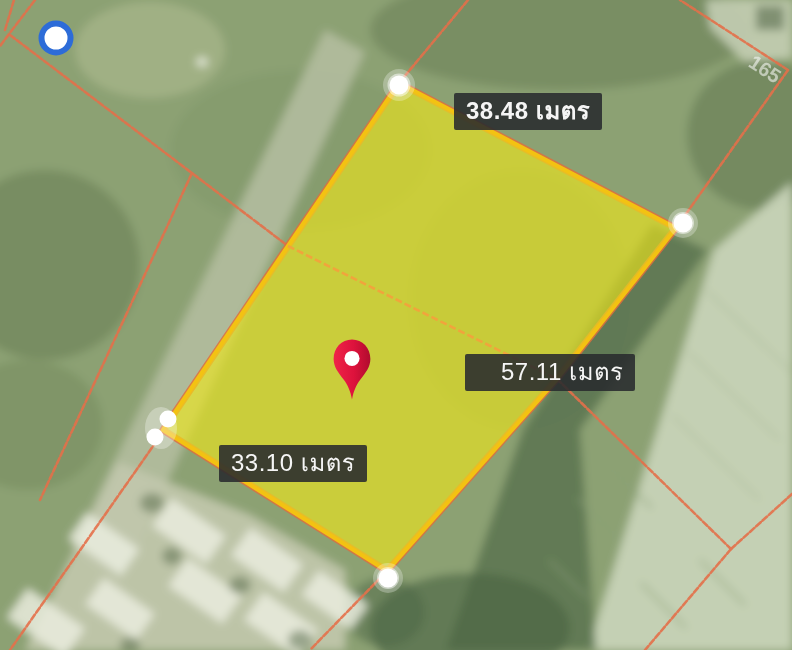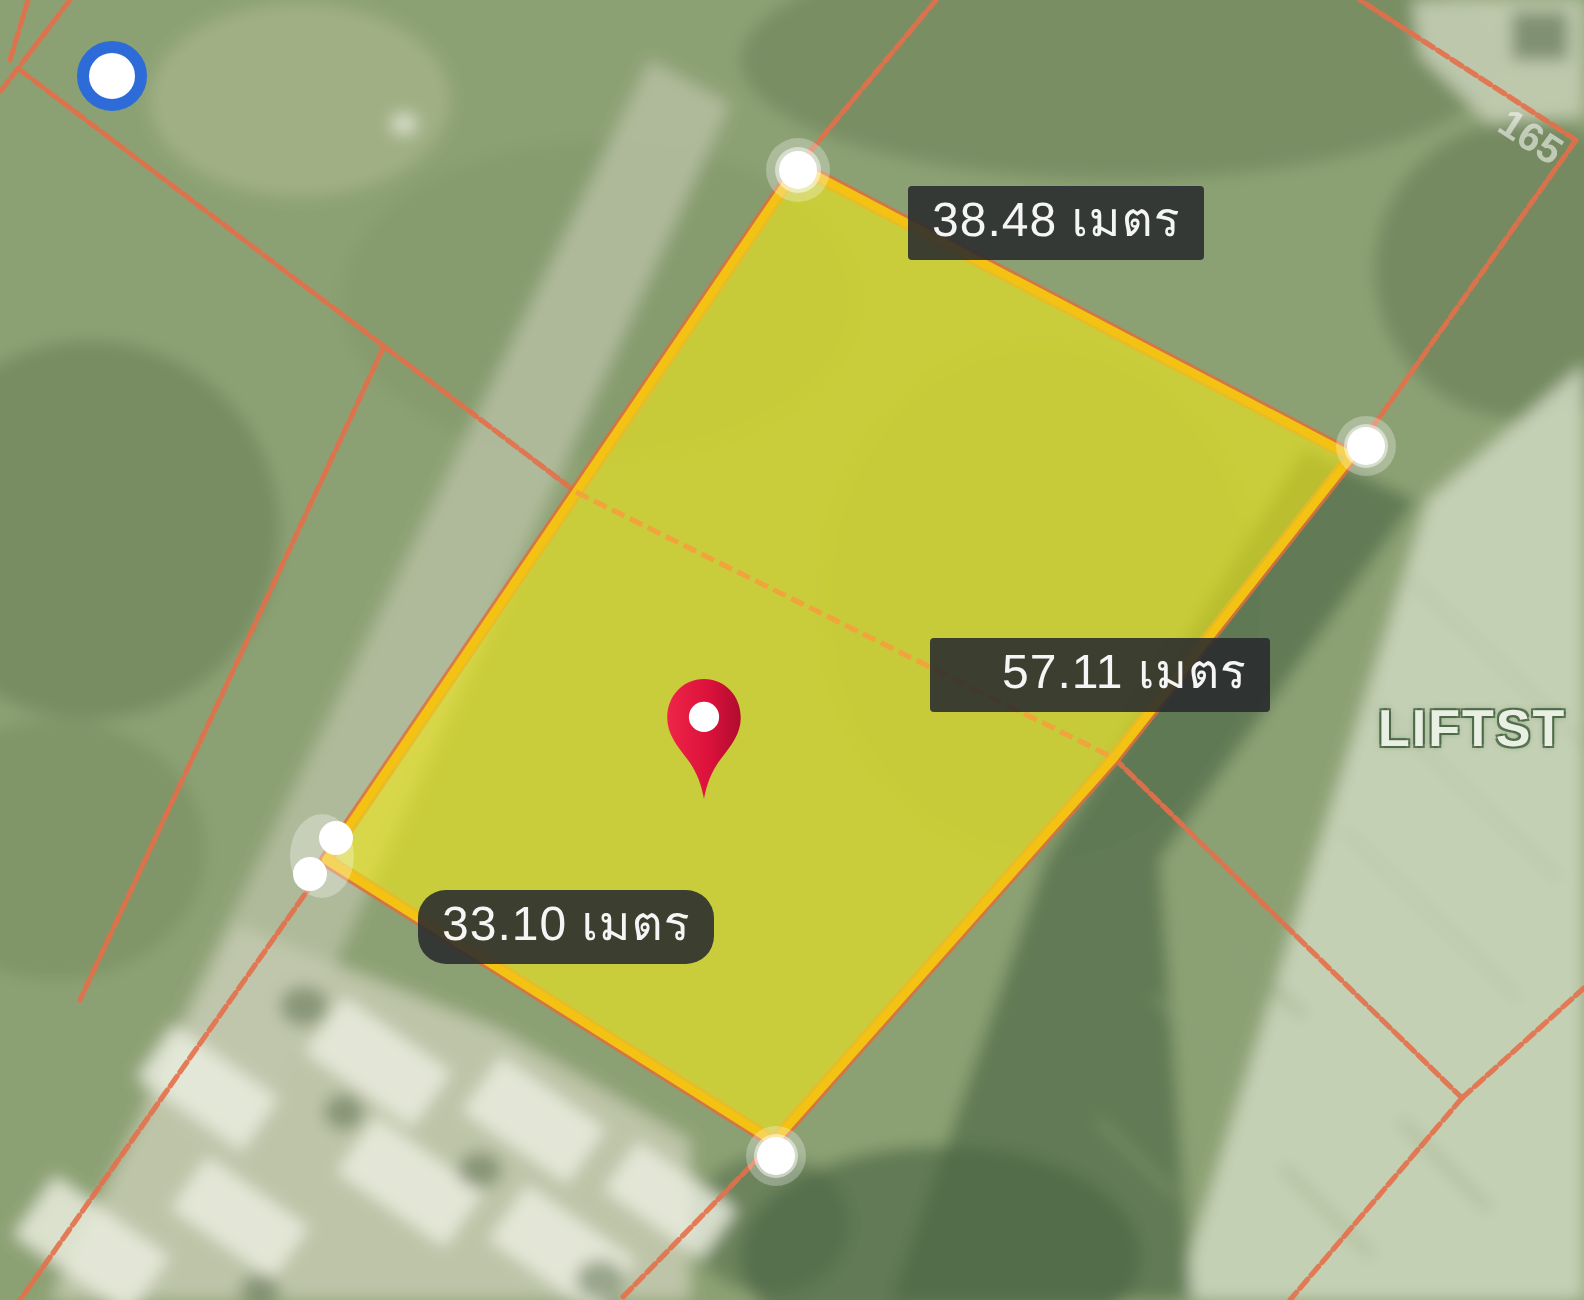--- a/index.html
+++ b/index.html
@@ -13,7 +13,7 @@
     font-size:24px;line-height:1;padding:6px 12px 7px;border-radius:2px;
     white-space:nowrap;letter-spacing:.5px;
   }
-  .m1{left:454px;top:93px;}
+  .m1{left:454px;top:93px;font-weight:bold;}
   .m2{left:211px;top:195px;}
   .m3{left:465px;top:319px;padding-left:36px;}
   .m4{left:209px;top:445px;border-radius:14px;}

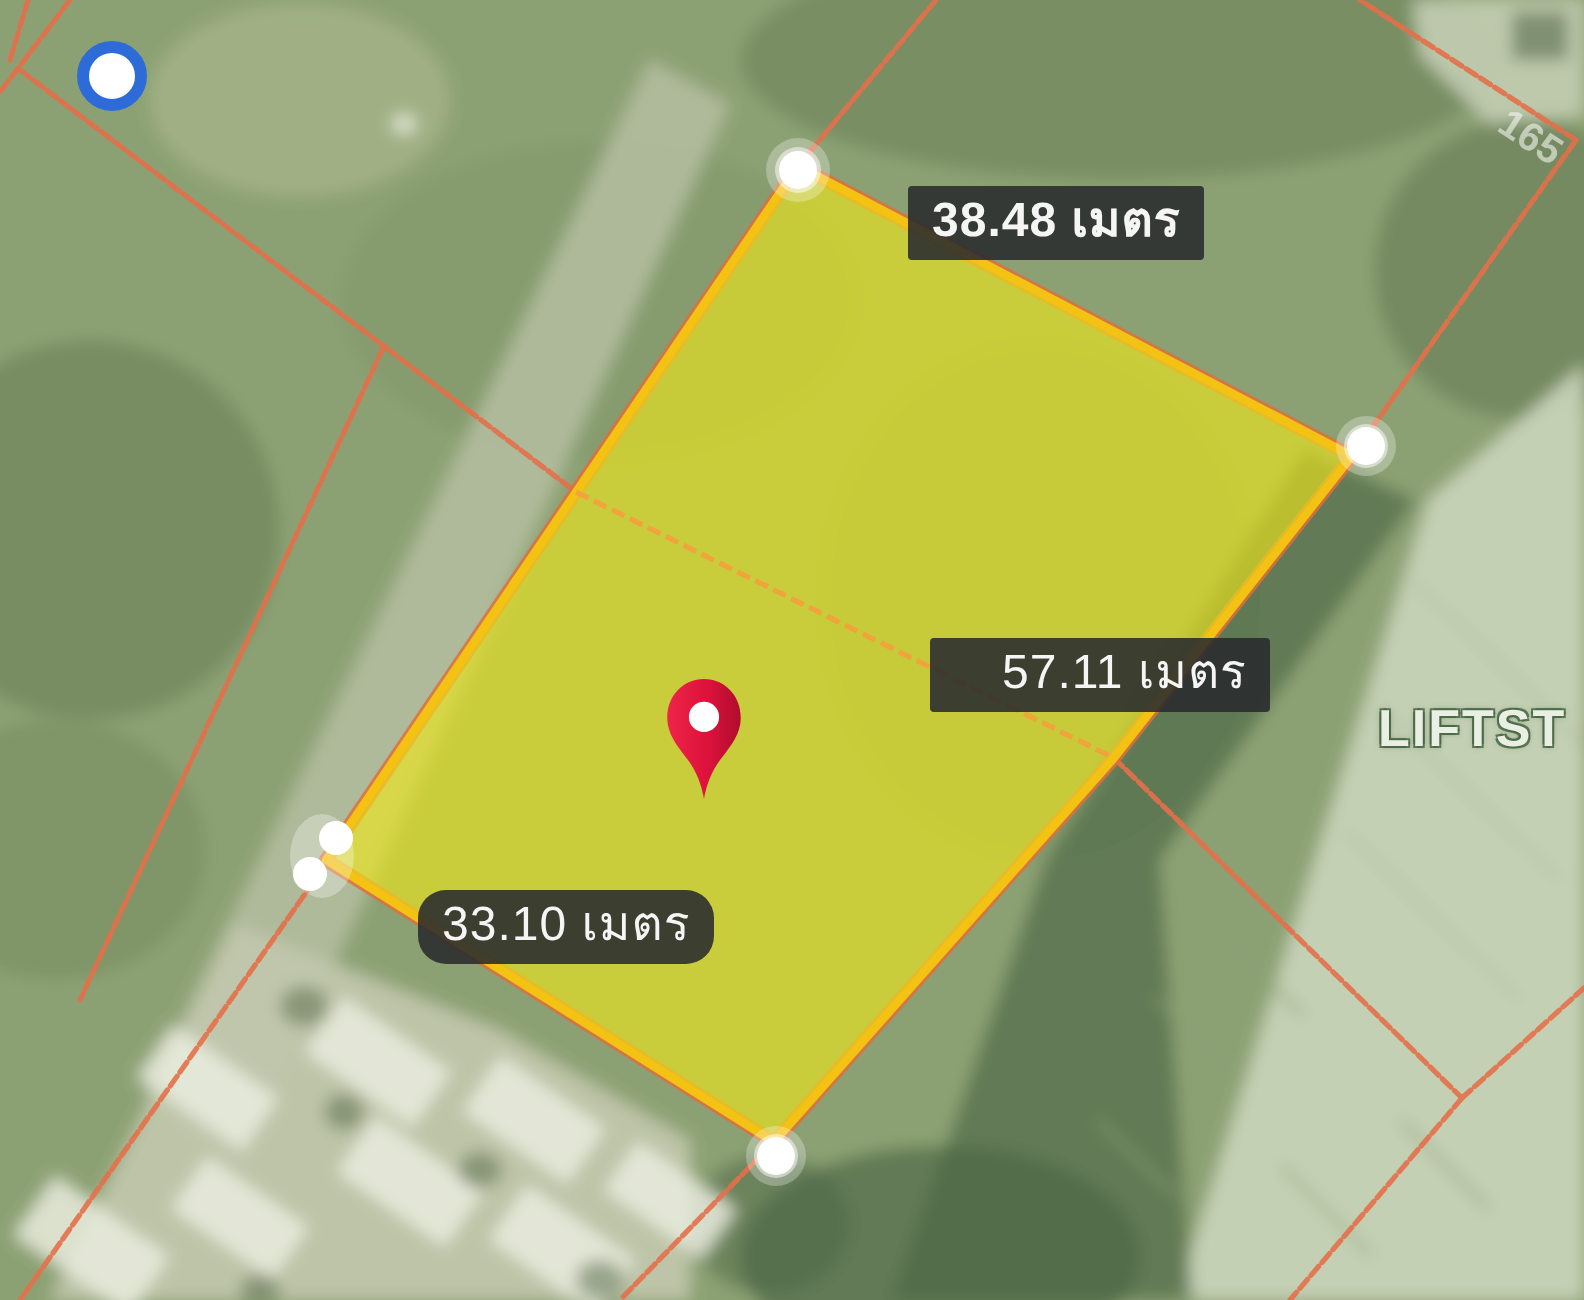--- a/index.html
+++ b/index.html
@@ -15,7 +15,7 @@
   }
   .m1{left:454px;top:93px;font-weight:bold;}
   .m2{left:211px;top:195px;}
-  .m3{left:465px;top:319px;padding-left:36px;}
+  .m3{left:465px;top:354px;padding-left:36px;}
   .m4{left:209px;top:445px;border-radius:14px;}
   .pin{position:absolute;left:331px;top:338px;width:42px;height:64px;}
   .pinlabel{

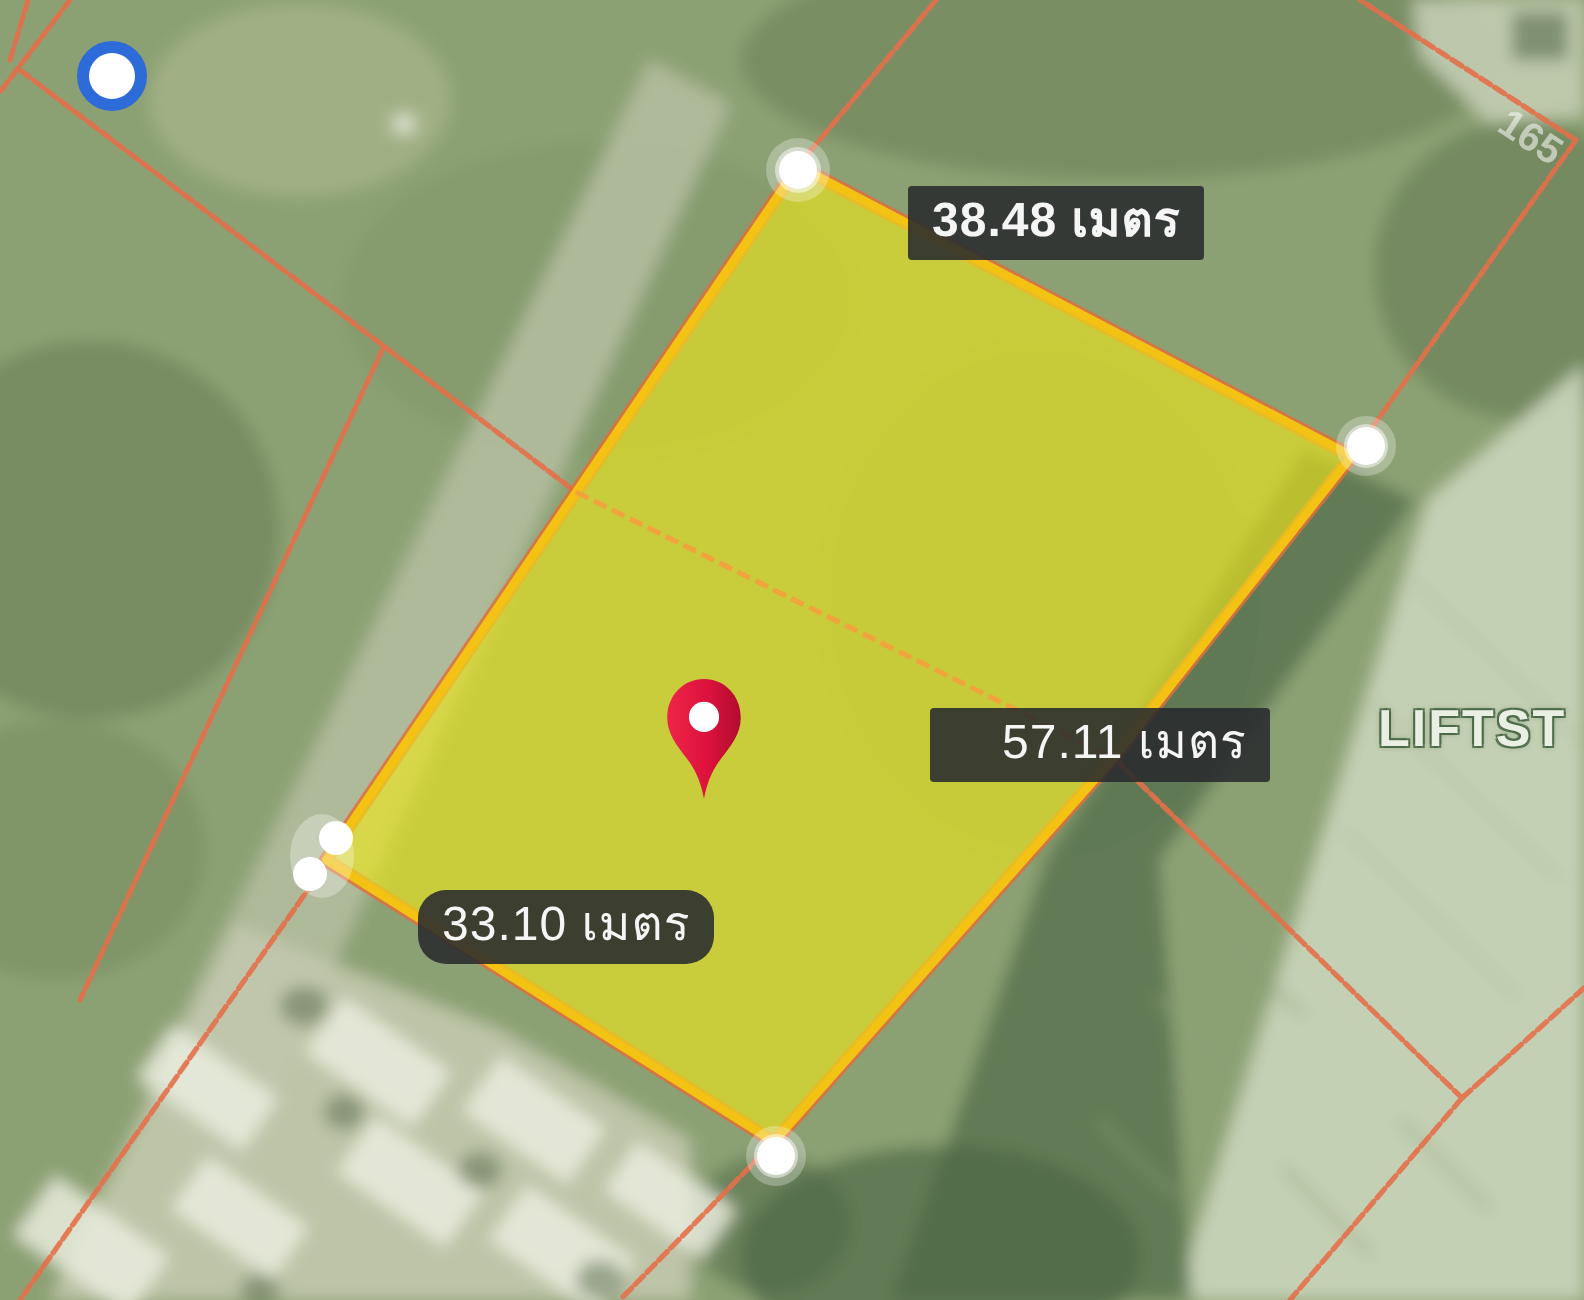--- a/index.html
+++ b/index.html
@@ -161,7 +161,6 @@
 
   <div class="faintnum">165</div>
 
-  <div class="bldg b1">LIFTST</div>
 
   <div class="mlabel m1">38.48 เมตร</div>
   <div class="mlabel m3">57.11 เมตร</div>

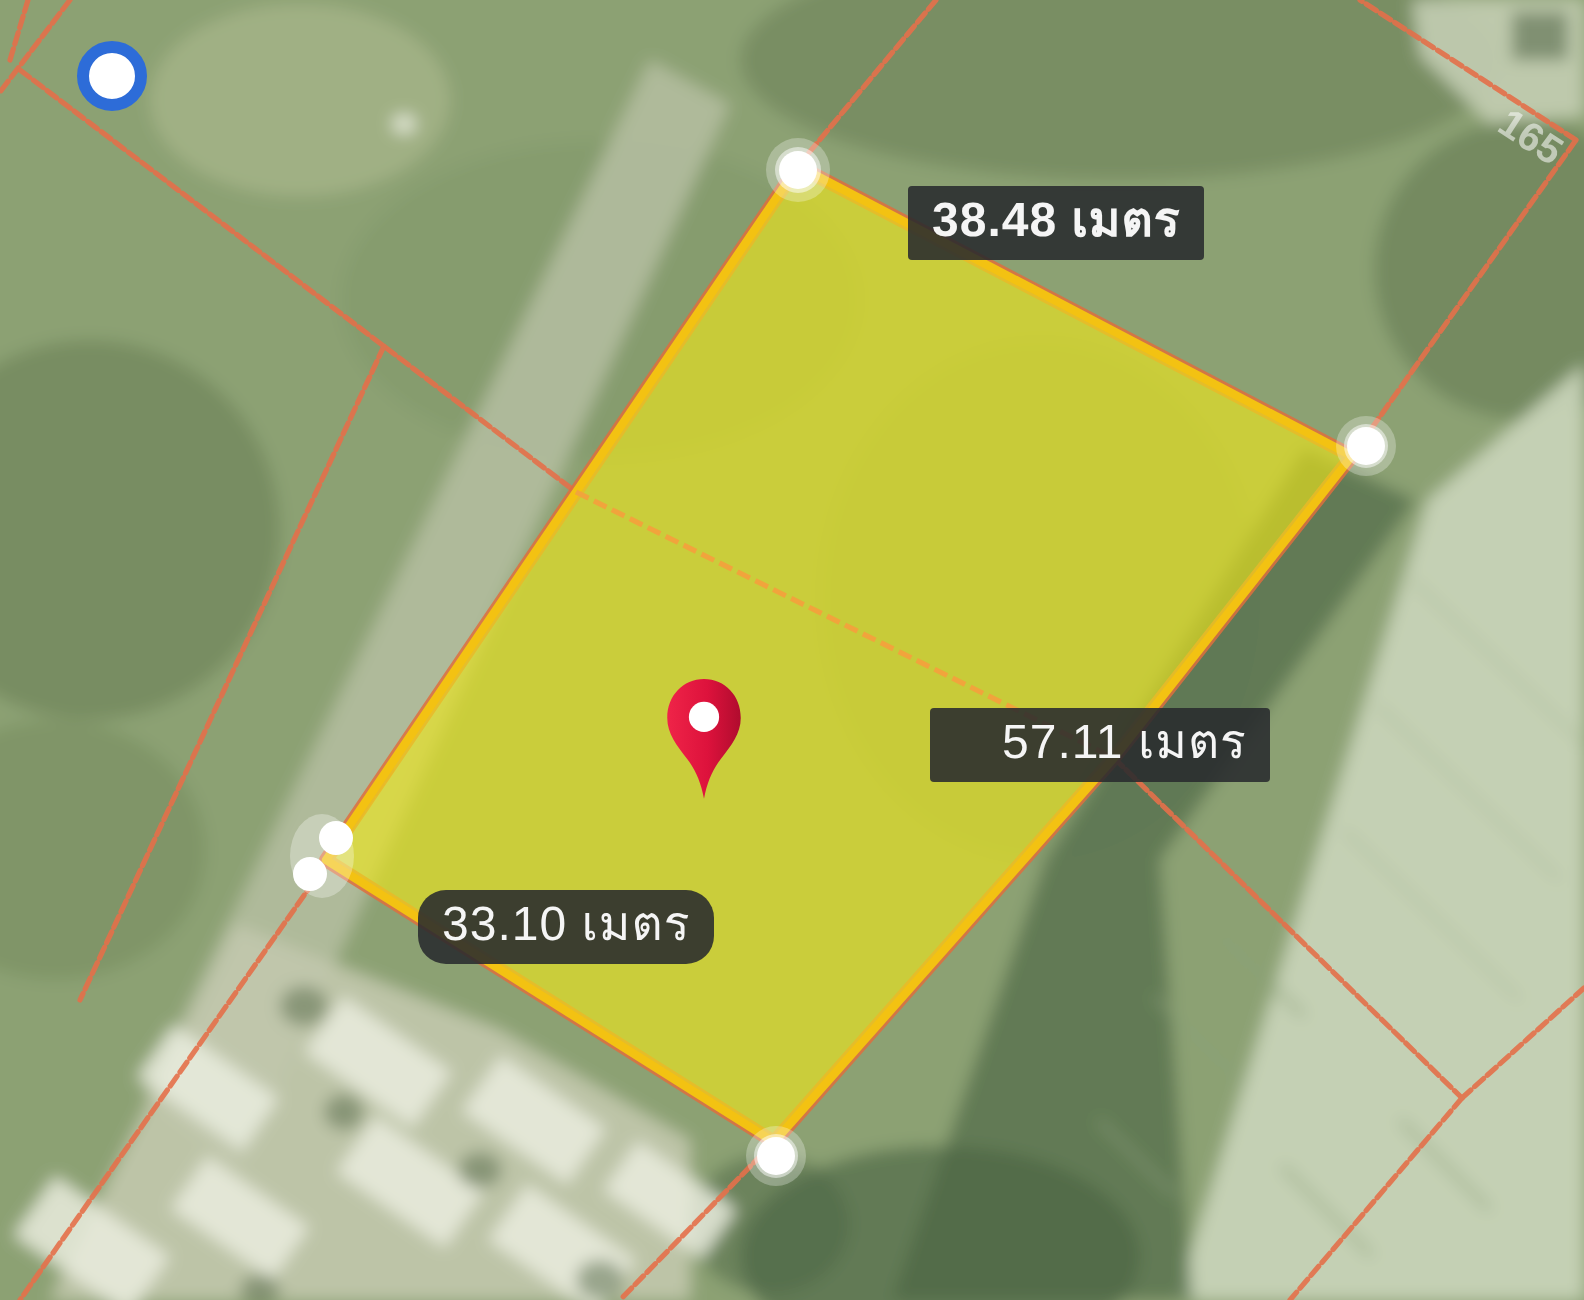--- a/index.html
+++ b/index.html
@@ -16,7 +16,7 @@
   .m1{left:454px;top:93px;font-weight:bold;}
   .m2{left:211px;top:195px;}
   .m3{left:465px;top:354px;padding-left:36px;}
-  .m4{left:209px;top:445px;border-radius:14px;}
+  .m4{left:219px;top:445px;}
   .pin{position:absolute;left:331px;top:338px;width:42px;height:64px;}
   .pinlabel{
     position:absolute;left:255px;top:402px;width:200px;text-align:center;

